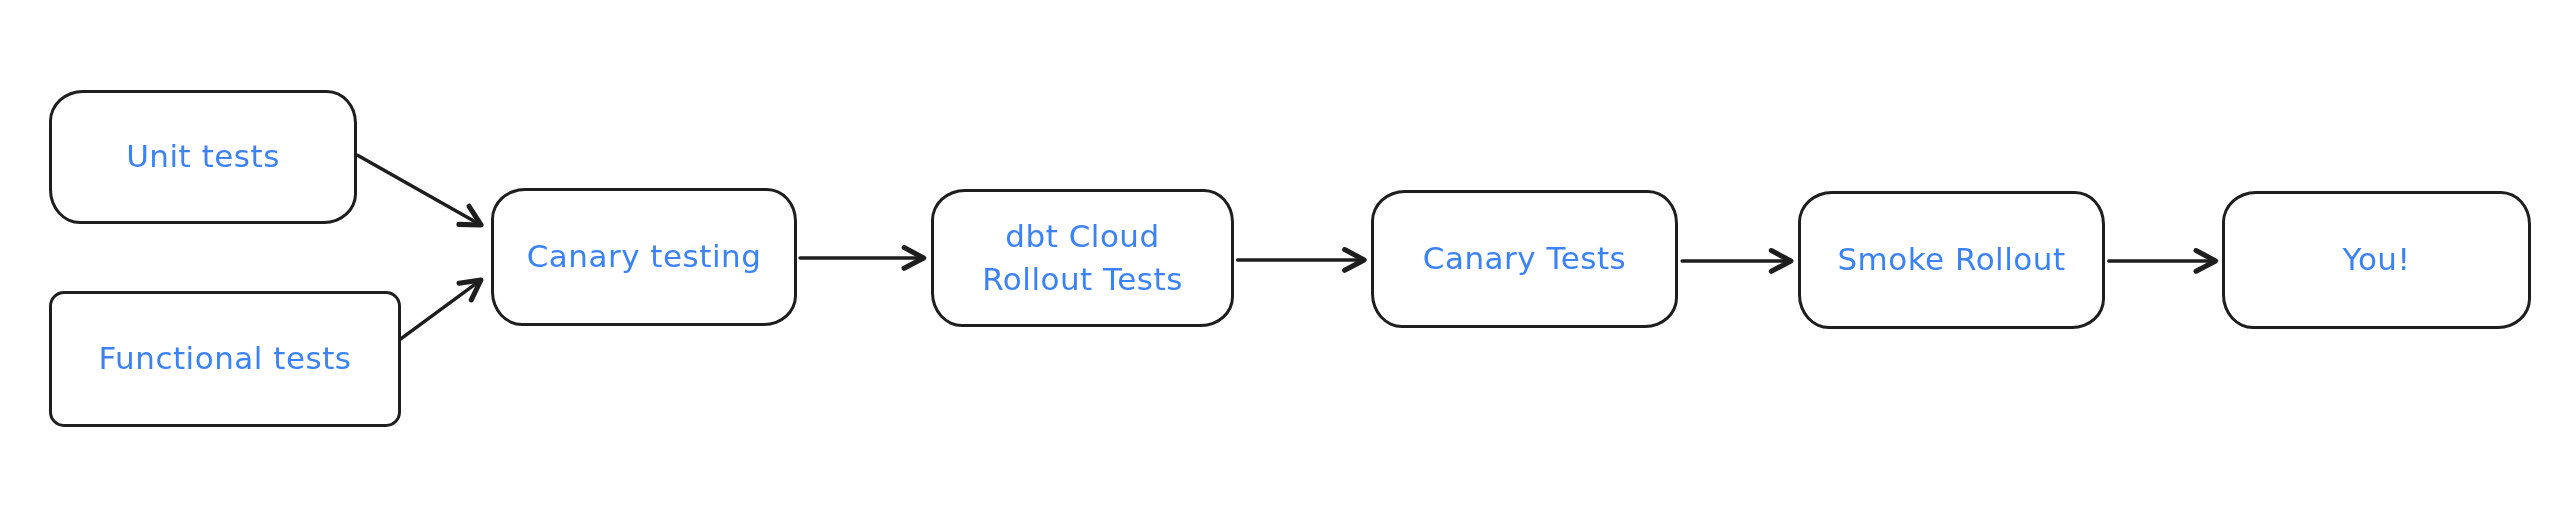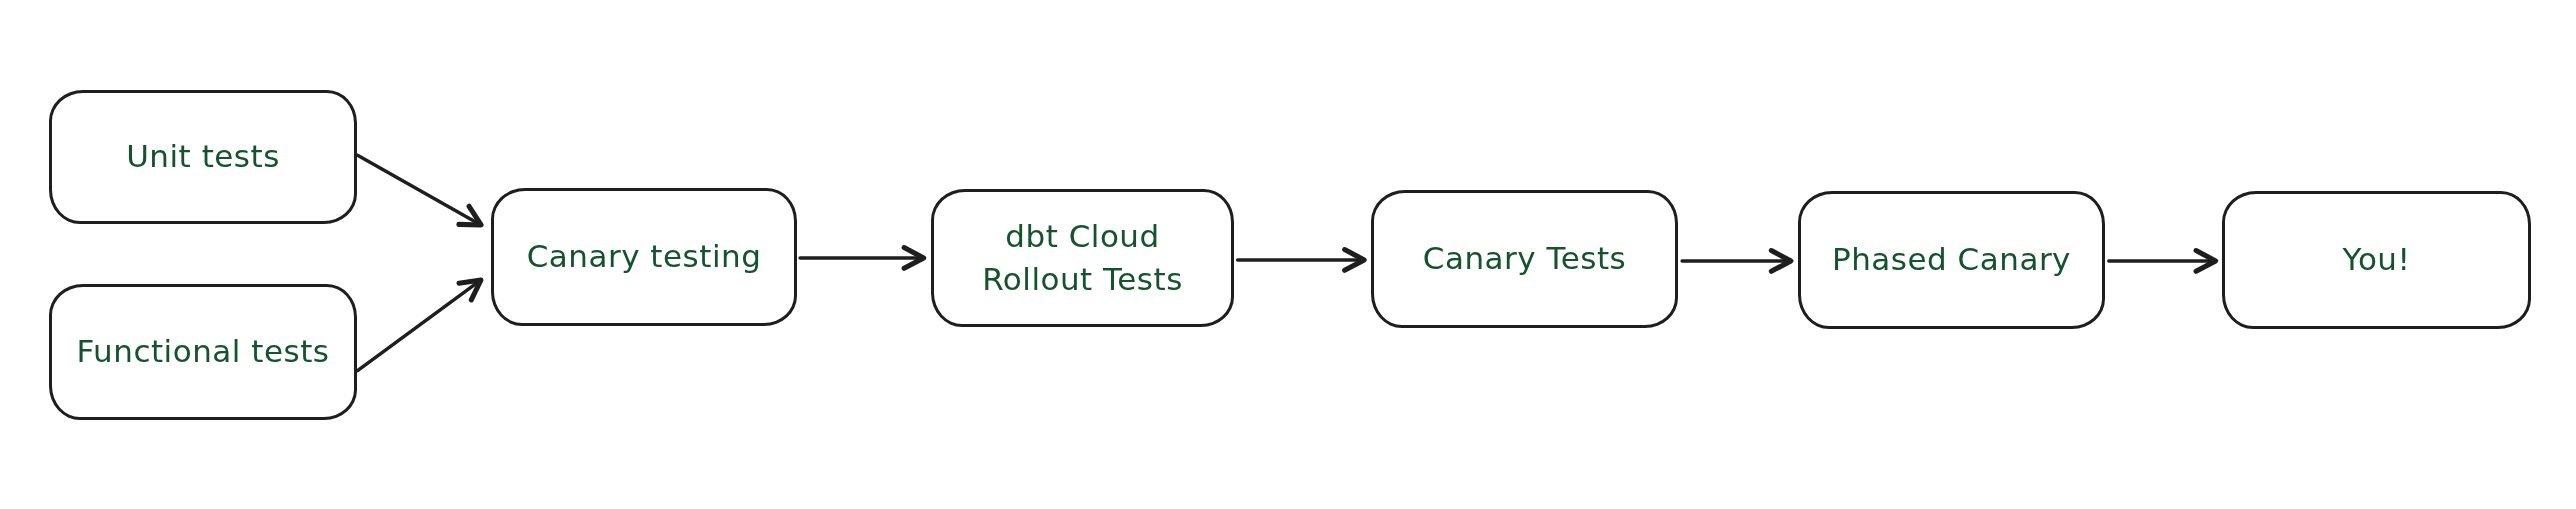--- a/index.html
+++ b/index.html
@@ -42,7 +42,7 @@
     border-radius: 34px 30px 33px 31px / 31px 33px 30px 34px;
   }
   .node-label {
-    color: #14532d;
+    color: #3b82f6;
     font-size: 31px;
     line-height: 1.4;
     letter-spacing: 0.5px;

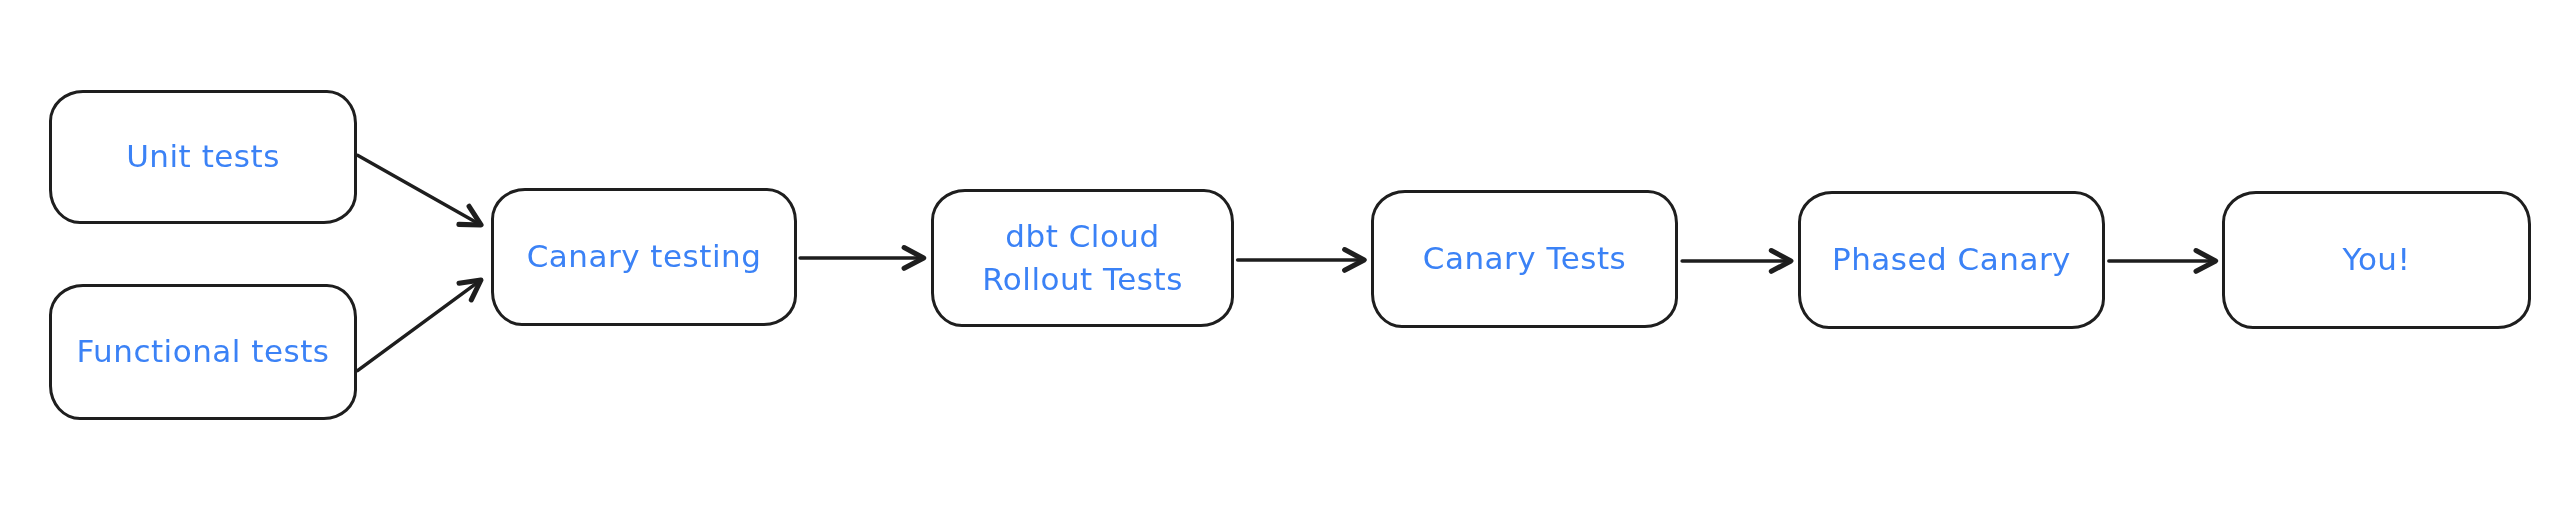--- a/index.html
+++ b/index.html
@@ -97,7 +97,7 @@
   </div>
 
   <div class="node" id="node-phased">
-    <span class="node-label">Phased Canary</span>
+    <span class="node-label">Smoke Rollout</span>
   </div>
 
   <div class="node" id="node-you">

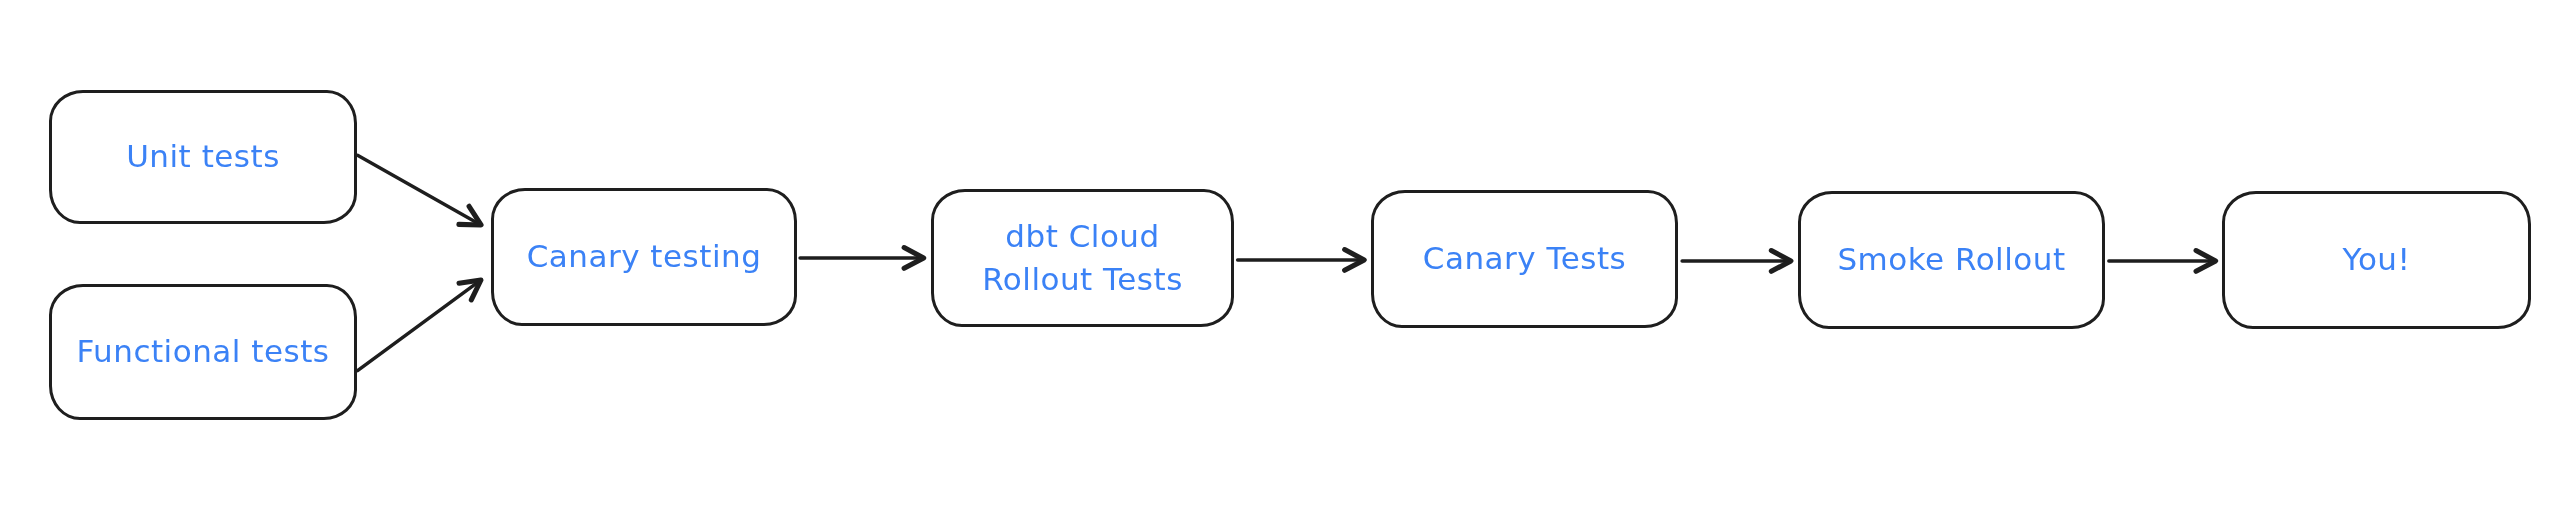--- a/index.html
+++ b/index.html
@@ -49,7 +49,7 @@
     white-space: pre-line;
   }
   #node-unit       { left: 49px;   top: 90px;  width: 308px; height: 134px; }
-  #node-functional { left: 49px;   top: 284px; width: 308px; height: 136px; }
+  #node-functional { left: 49px;   top: 291px; width: 352px; height: 136px; border-radius: 15px; }
   #node-smoke      { left: 491px;  top: 188px; width: 306px; height: 138px; }
   #node-dbt        { left: 931px;  top: 189px; width: 303px; height: 138px; }
   #node-canary     { left: 1371px; top: 190px; width: 307px; height: 138px; }

